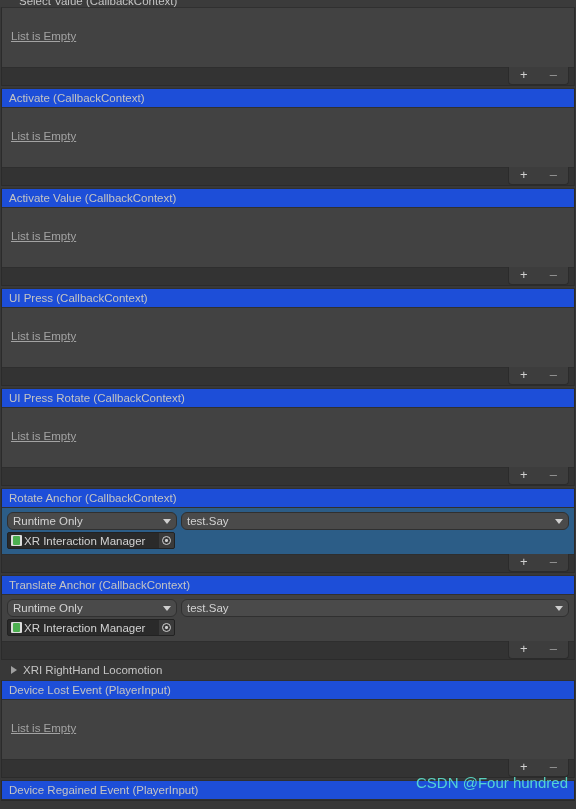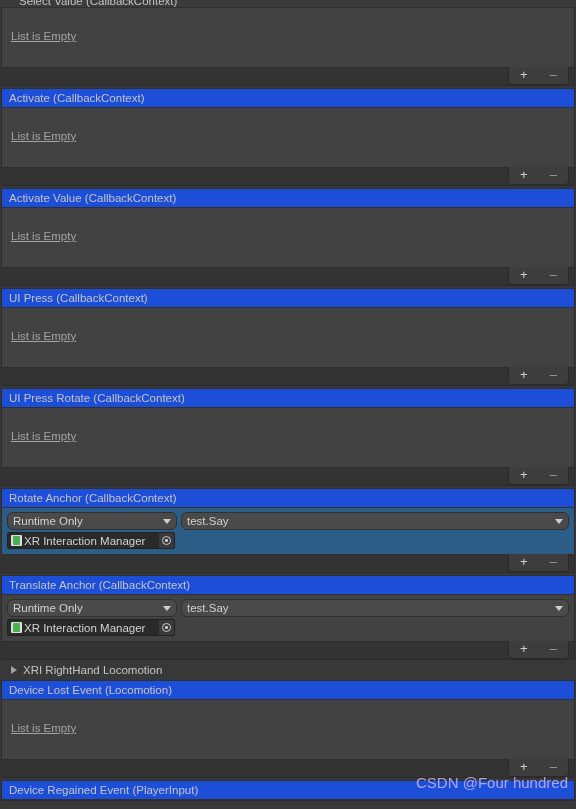--- a/index.html
+++ b/index.html
@@ -407,7 +407,7 @@
   </div>
 
   <div class="uevent">
-    <div class="uevent-header">Device Lost Event (Locomotion)</div>
+    <div class="uevent-header">Device Lost Event (PlayerInput)</div>
     <div class="uevent-body empty-body">
       <div class="empty-label">List is Empty</div>
     </div>

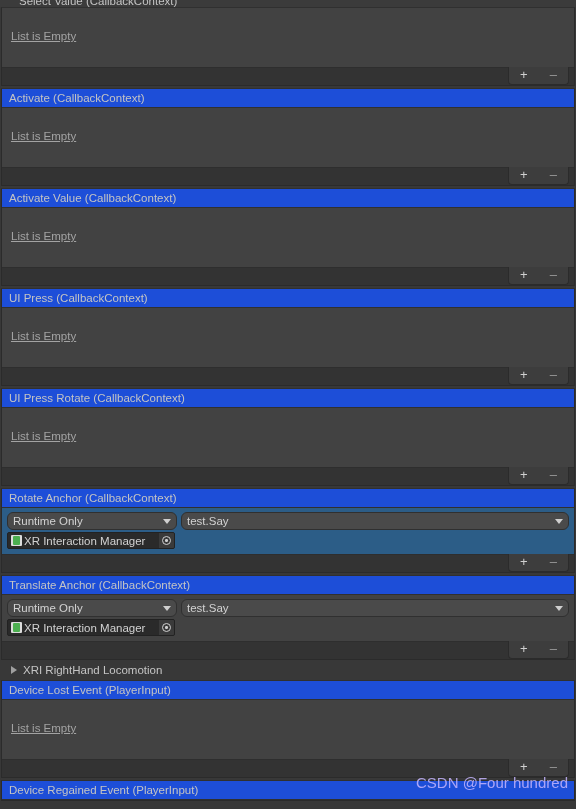--- a/index.html
+++ b/index.html
@@ -246,7 +246,7 @@
     position: absolute;
     right: 8px;
     bottom: 18px;
-    color: #c4b5fd;
+    color: #5eead4;
     font-size: 15px;
     opacity: 0.85;
     font-family: "Liberation Sans", sans-serif;

